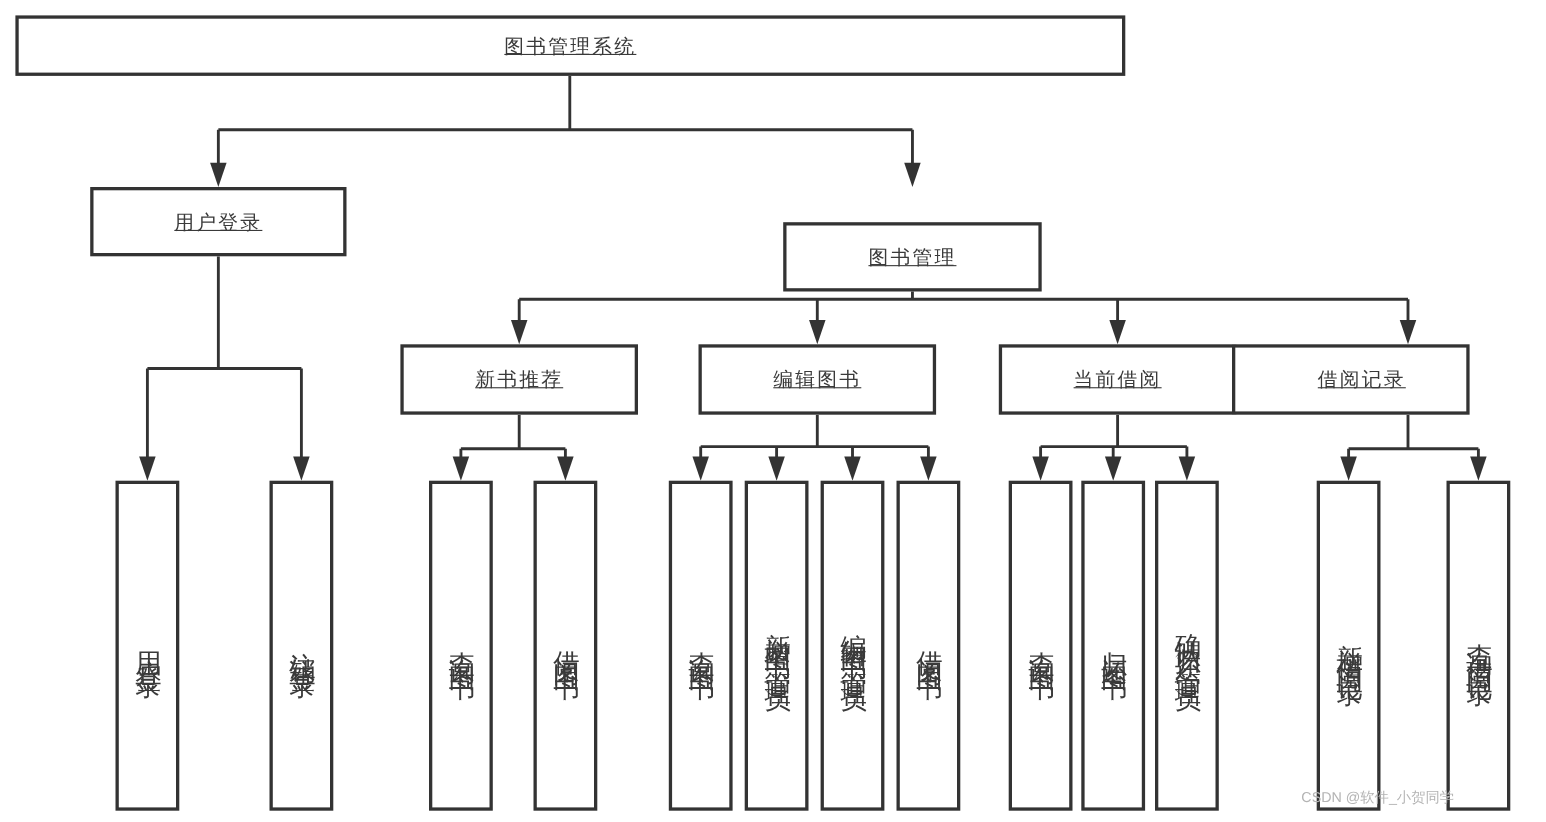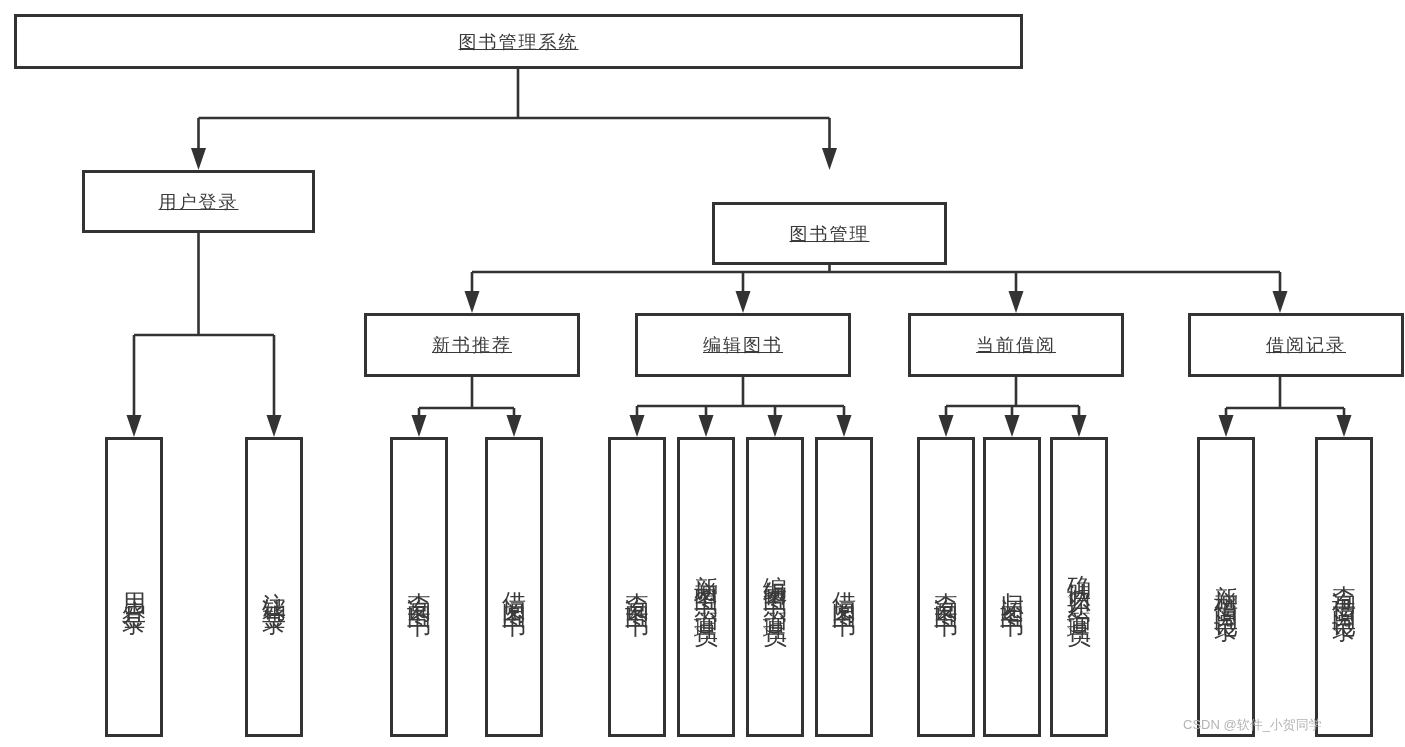--- a/index.html
+++ b/index.html
@@ -148,7 +148,7 @@
   <div class="node" style="left:908px; top:313px; width:216px; height:64px;">
     <span>当前借阅</span>
   </div>
-  <div class="node" style="left:1188px; top:313px; width:216px; height:64px;padding-left:20px;">
+  <div class="node" style="left:1120px; top:313px; width:216px; height:64px;padding-left:20px;">
     <span>借阅记录</span>
   </div>
 

